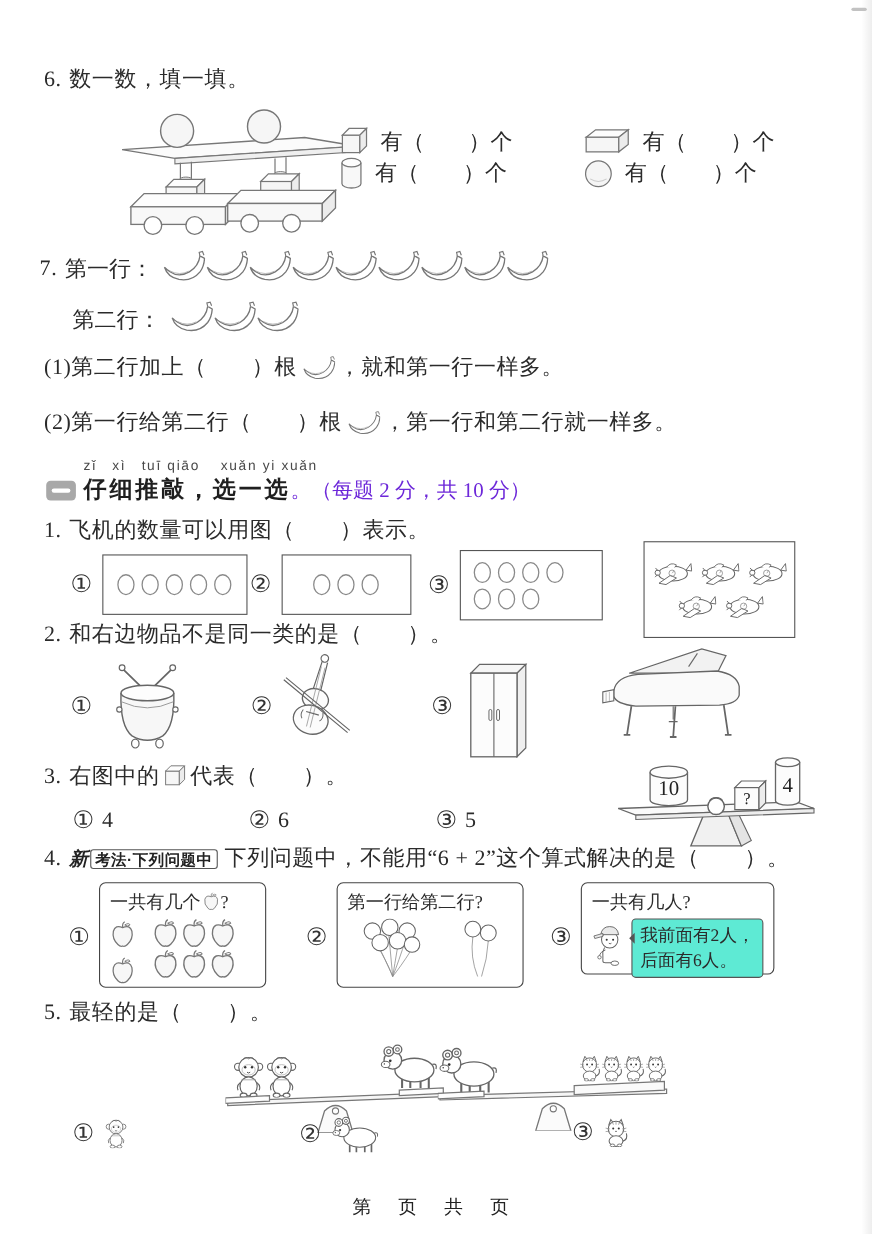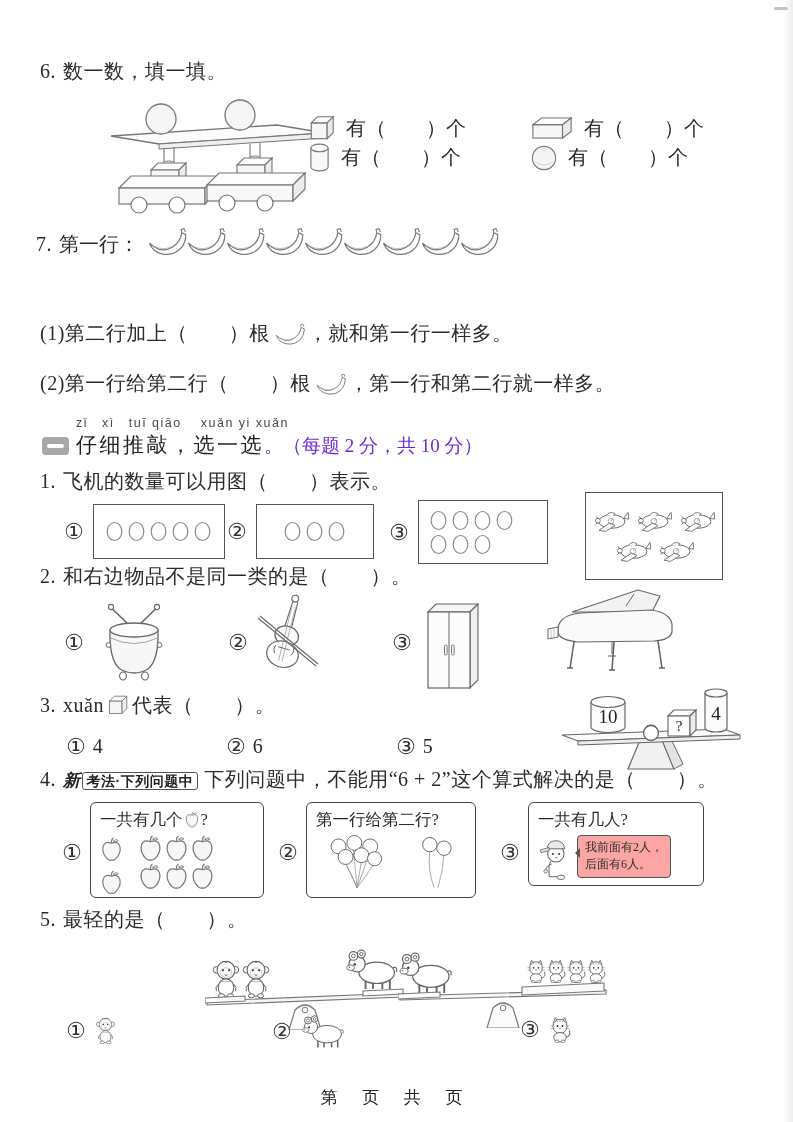--- a/index.html
+++ b/index.html
@@ -238,6 +238,16 @@
           <use href="#banana"></use>
         </svg></span>
   </div>
+  <div class="abs bananarow" style="left:66px;top:272px">
+    <span class="rowlabel">第二行：</span>
+    <span class="bananas"><svg width="42" height="32" viewBox="0 0 44 34">
+          <use href="#banana"></use>
+        </svg><svg width="42" height="32" viewBox="0 0 44 34">
+          <use href="#banana"></use>
+        </svg><svg width="42" height="32" viewBox="0 0 44 34">
+          <use href="#banana"></use>
+        </svg></span>
+  </div>
   <div class="abs qline" style="left:40px;top:320px">
     <span>(1)第二行加上（　　）根</span><svg class="inline-banana" width="32" height="25" viewBox="0 0 44 34">
         <use href="#banana"></use>

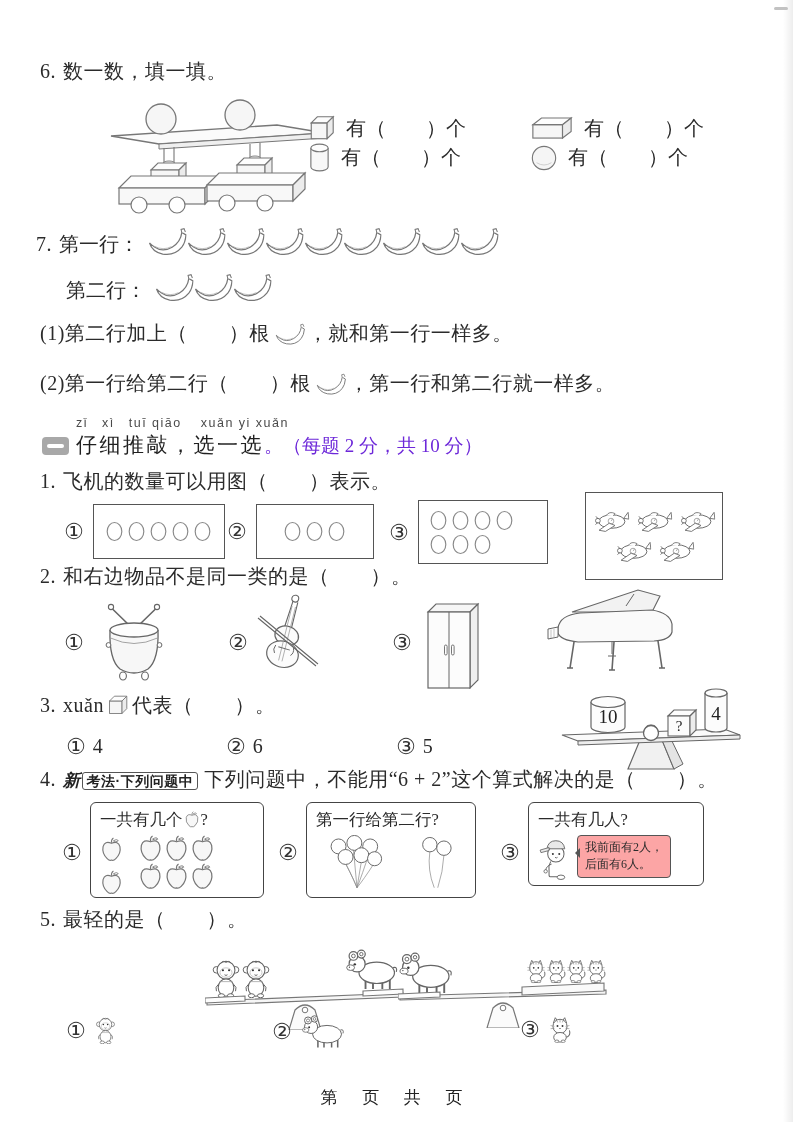--- a/index.html
+++ b/index.html
@@ -16,7 +16,7 @@
   .inline-banana{vertical-align:-7px;margin:0 3px;}
   .pinyin{font-family:"Liberation Sans",sans-serif;font-size:12.5px;color:#4a4a4a;
           letter-spacing:1.5px;white-space:nowrap;}
-  .title-bold{font-weight:normal;font-size:21px;letter-spacing:2.5px;
+  .title-bold{font-weight:bold;font-size:21px;letter-spacing:2.5px;
               font-family:"Liberation Sans",sans-serif;color:#1f1f1f;}
   .title-score{font-size:19px;letter-spacing:0;color:#6d28d9;}
   .badge{width:27px;height:18px;background:#a8a8a8;border-radius:4px;position:relative;}

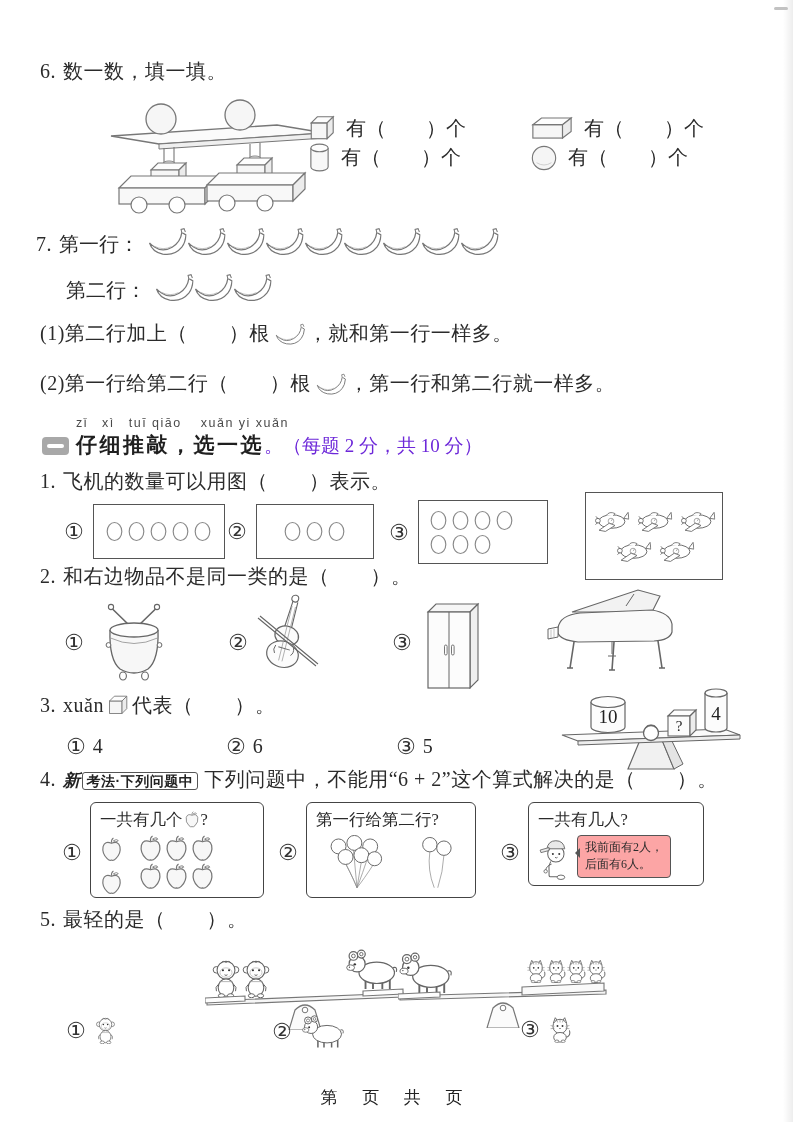--- a/index.html
+++ b/index.html
@@ -408,7 +408,7 @@
   </svg>
 
   <div class="abs qline" style="left:40px;top:692px">
-    <span class="qnum">3.</span><span>xuǎn</span><svg style="vertical-align:-4px;margin:0 3px" width="22" height="22" viewBox="0 0 30 30">
+    <span class="qnum">3.</span><span>右图中的</span><svg style="vertical-align:-4px;margin:0 3px" width="22" height="22" viewBox="0 0 30 30">
         <use href="#cube"></use>
       </svg><span>代表（　　）。</span>
   </div>

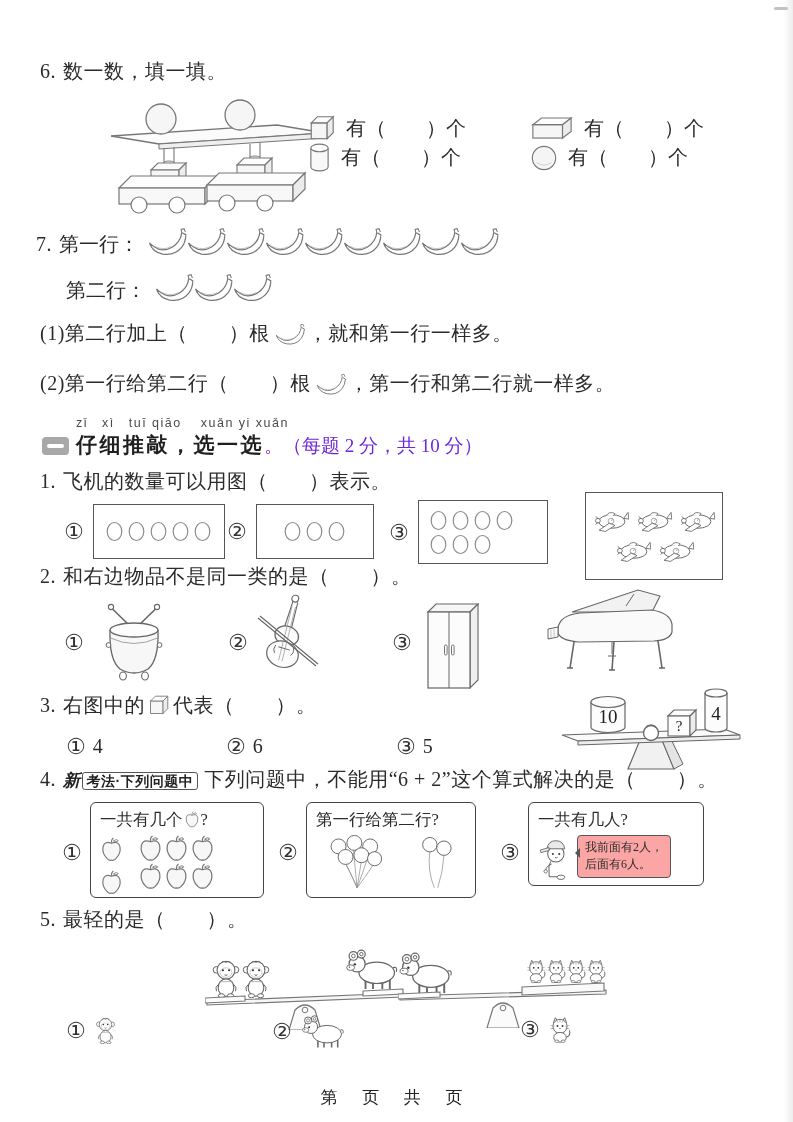--- a/index.html
+++ b/index.html
@@ -447,7 +447,7 @@
     <span class="qnum">4.</span><span class="newtag">新</span><span class="boxtag">考法·下列问题中</span><span>下列问题中，不能用“6 + 2”这个算式解决的是（　　）。</span>
   </div>
   <span class="abs olabel" style="left:62px;top:840px">①</span>
-  <div class="abs qbox" style="left:90px;top:802px;width:174px;height:96px">
+  <div class="abs qbox" style="left:90px;top:802px;width:152px;height:96px">
     <div class="qbox-title">
       <span>一共有几个</span><svg style="vertical-align:-3px;margin:0 1px" width="16" height="17" viewBox="0 0 24 26">
           <use href="#apple"></use>

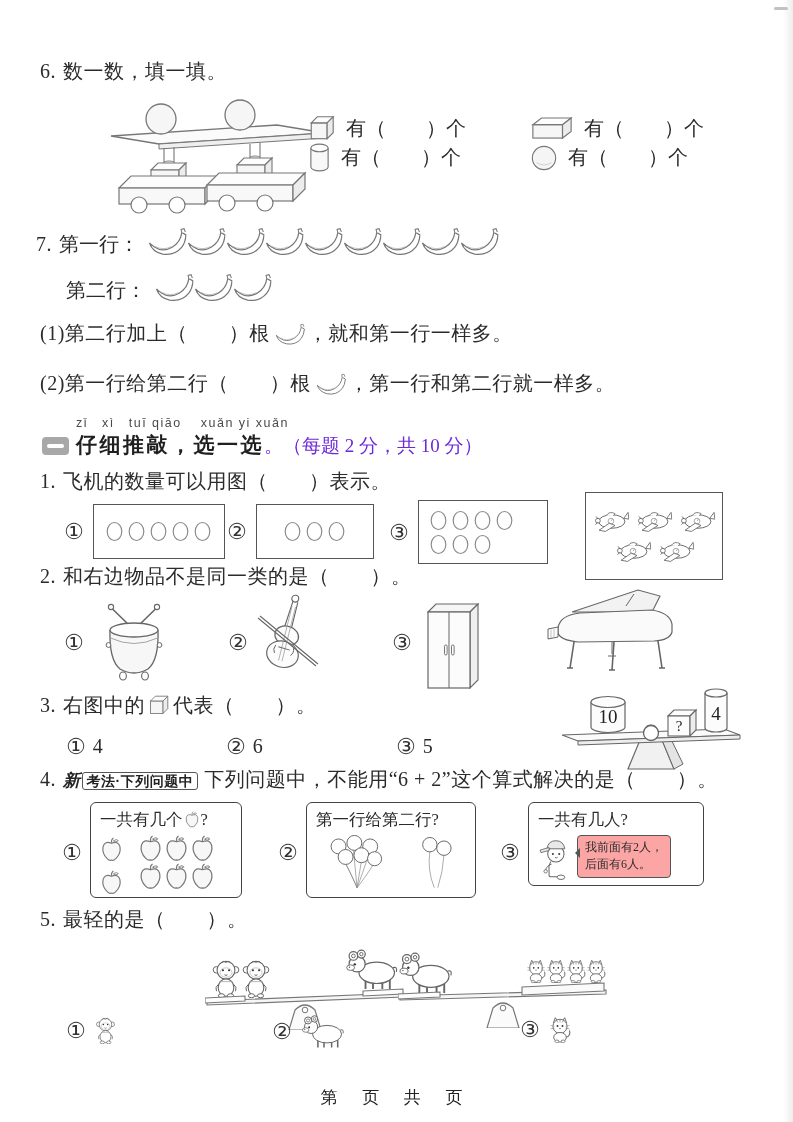--- a/index.html
+++ b/index.html
@@ -41,8 +41,8 @@
   .applegrid{display:flex;flex-wrap:wrap;width:82px;gap:1px;}
   .balloonrow{display:flex;align-items:flex-start;gap:28px;margin-left:8px;}
   .boyrow{display:flex;align-items:flex-start;gap:5px;}
-  .bubble{border:1.5px solid #555;border-radius:4px;padding:3px 7px;font-size:12px;
-          line-height:1.45;white-space:nowrap;position:relative;background:#fca5a5;}
+  .bubble{border:1.5px solid #555;border-radius:4px;padding:3px 7px;font-size:16px;
+          line-height:1.45;white-space:nowrap;position:relative;background:#5eead4;}
   .bubble::before{content:"";position:absolute;left:-8px;top:12px;border:5px solid transparent;
                   border-right-color:#555;}
   .seesaw{position:absolute;}

